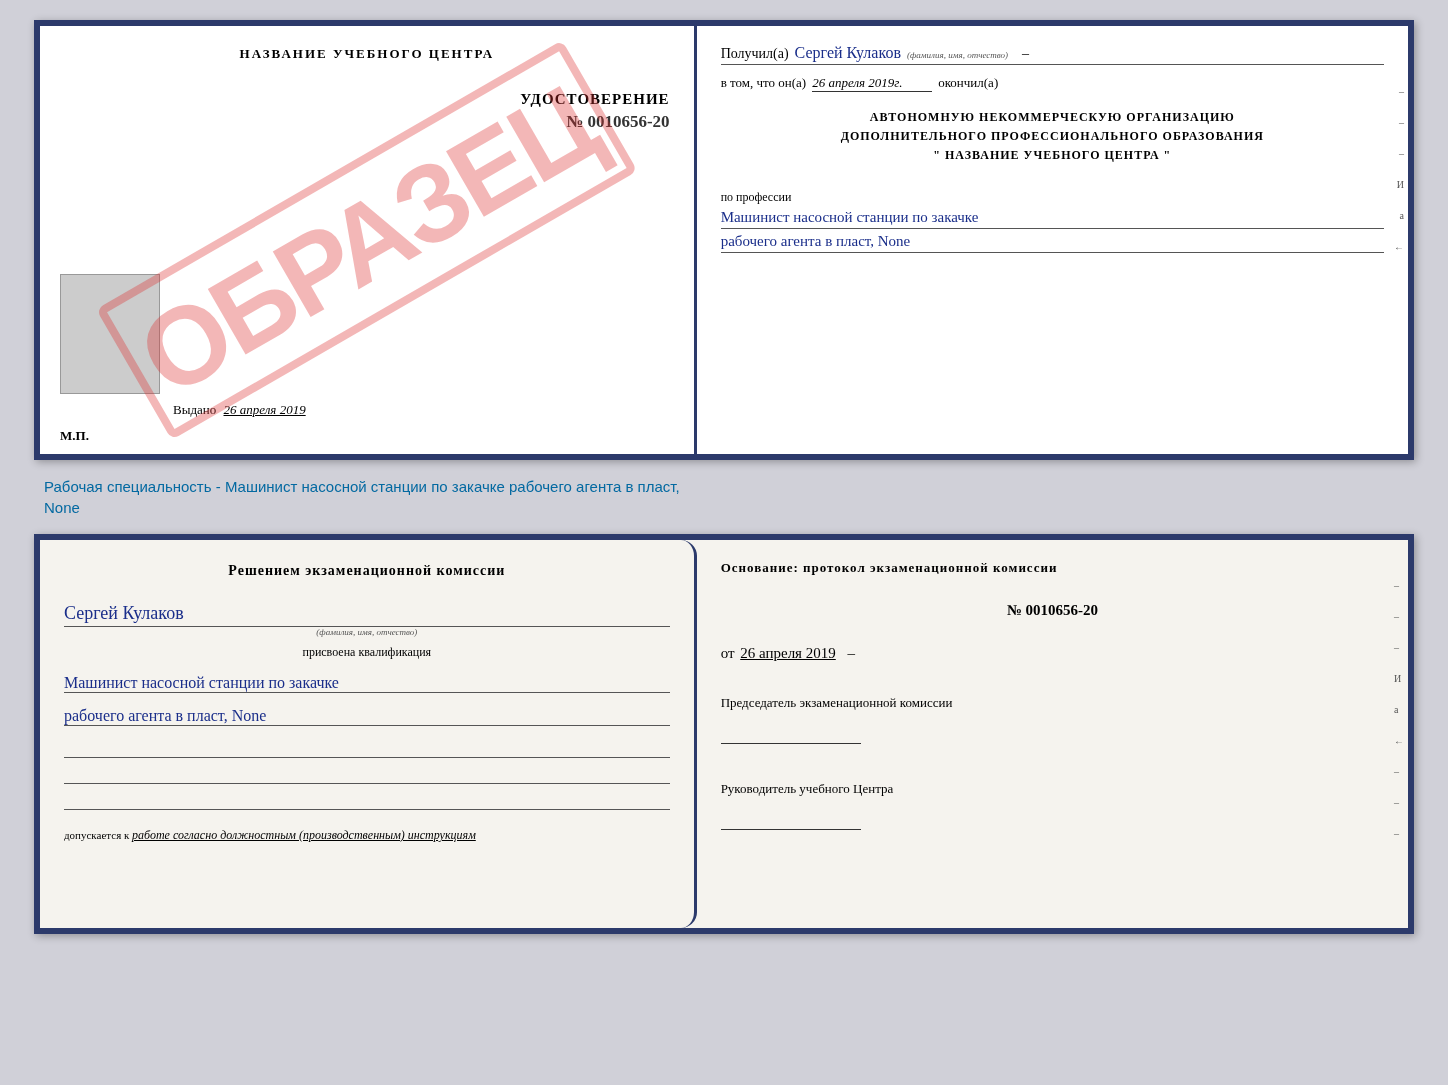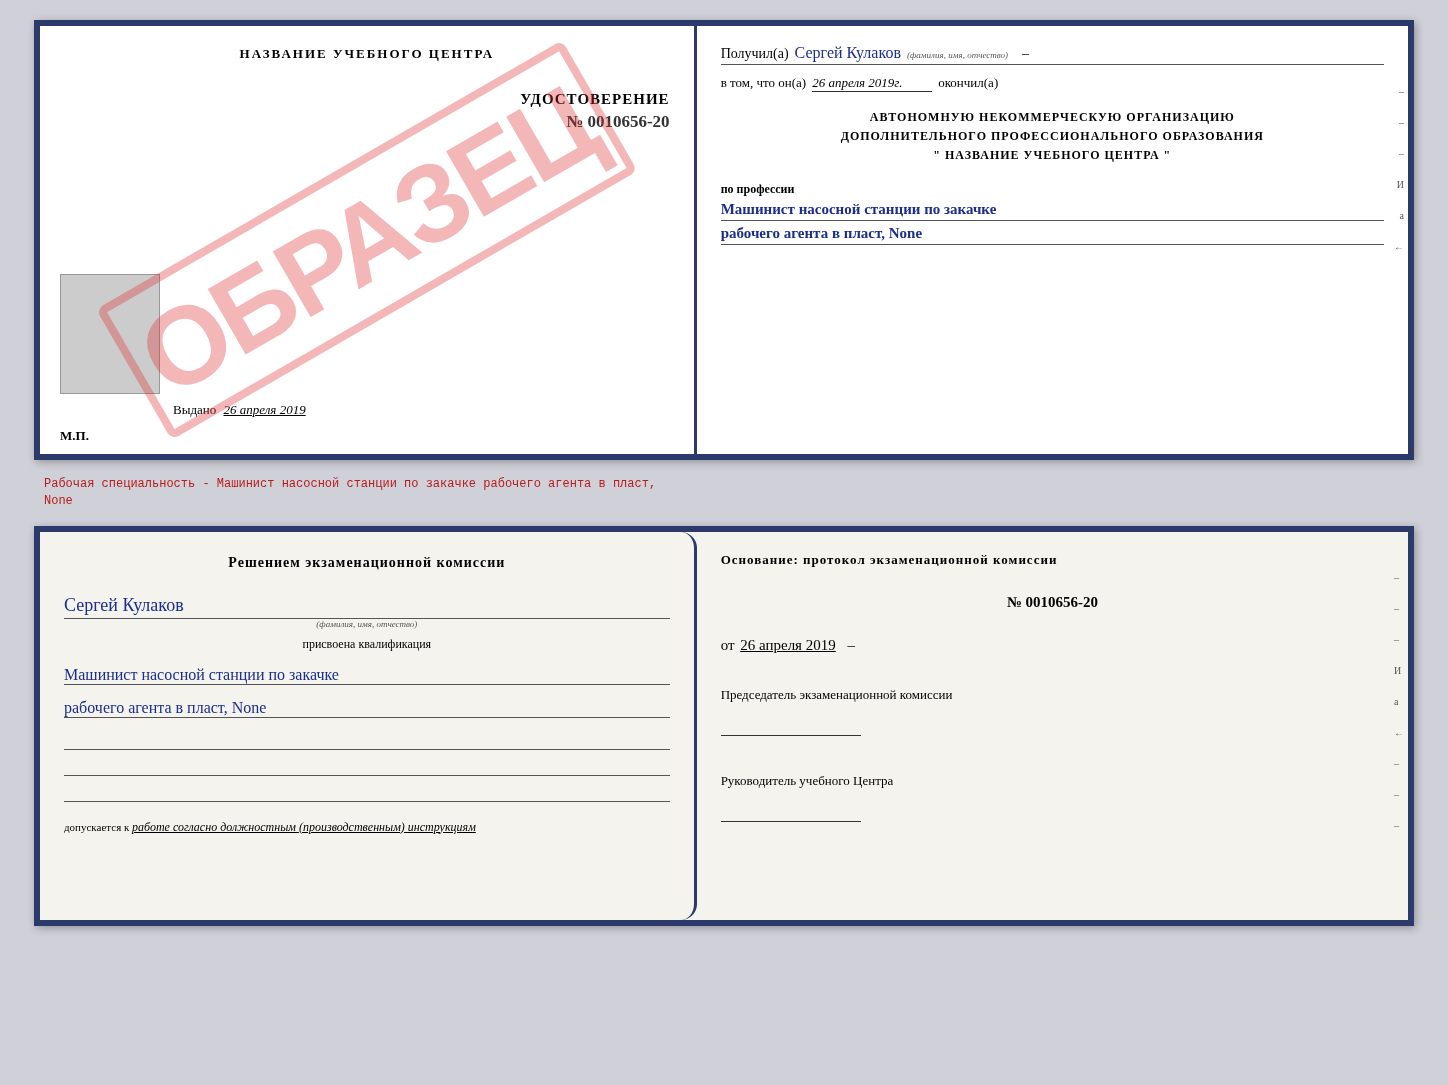--- a/index.html
+++ b/index.html
@@ -166,7 +166,7 @@
 
     .po-professii {
       font-size: 12px;
-      font-weight: bold;
+      margin-top: 8px;
     }
 
     .profession-line {

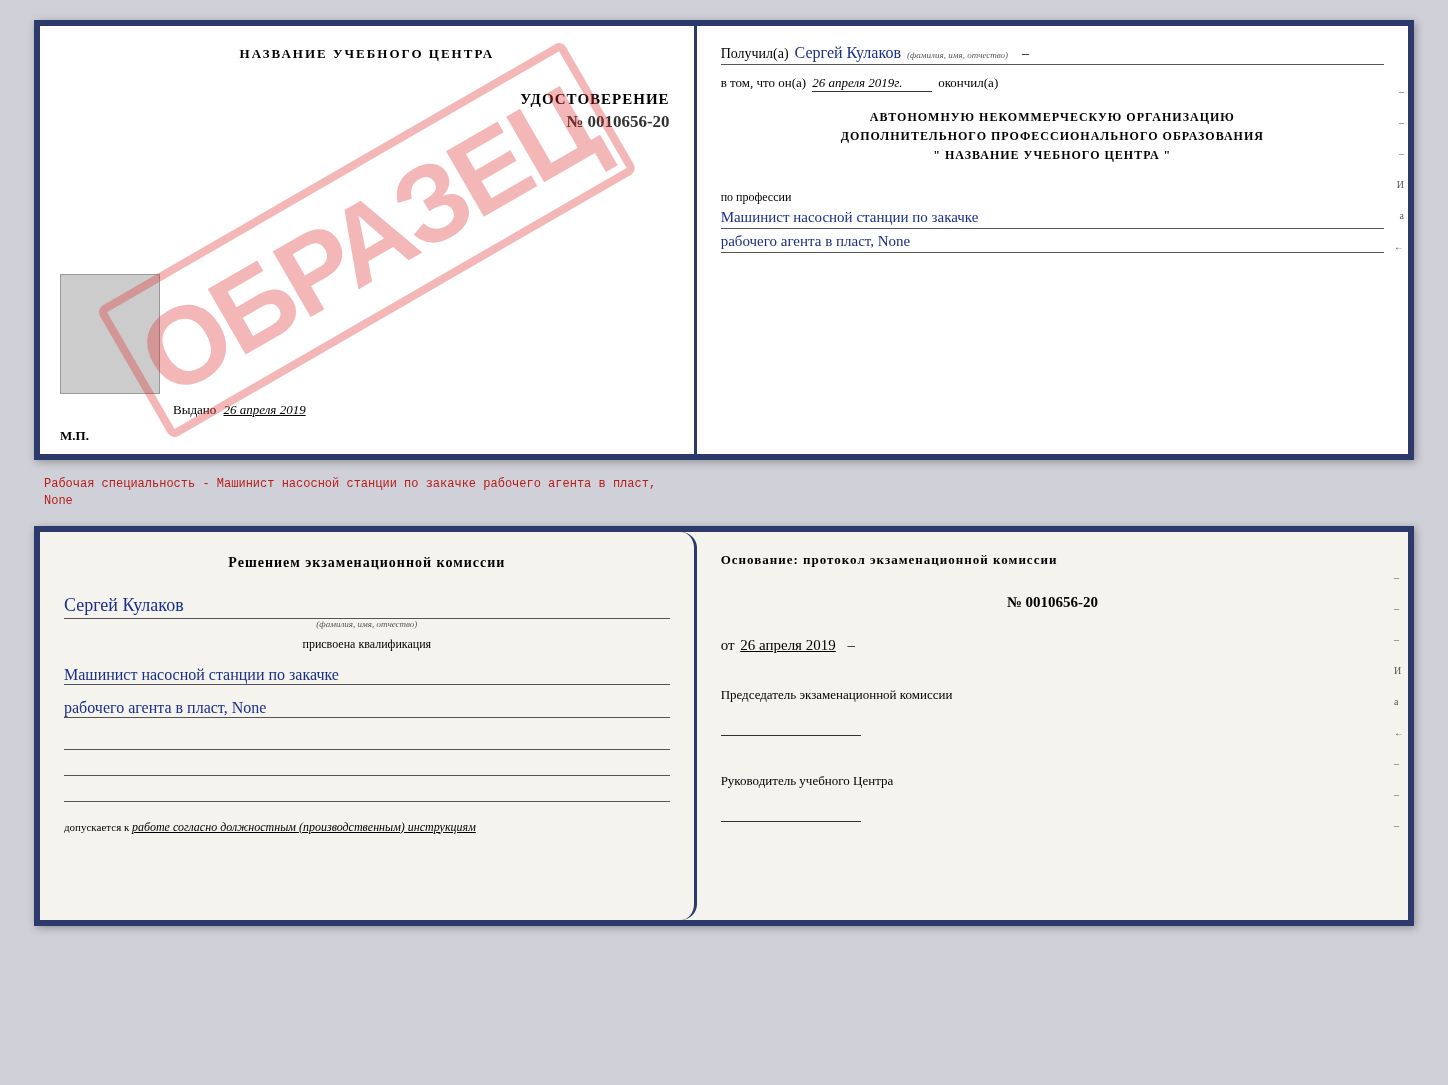--- a/index.html
+++ b/index.html
@@ -195,9 +195,9 @@
     
     .separator-text {
       width: 1380px;
-      font-size: 12px;
-      color: #b91c1c;
-      font-family: Liberation Mono, monospace;
+      font-size: 15px;
+      color: #0369a1;
+      font-family: Liberation Sans, sans-serif;
       line-height: 1.4;
       padding: 0 10px;
     }

